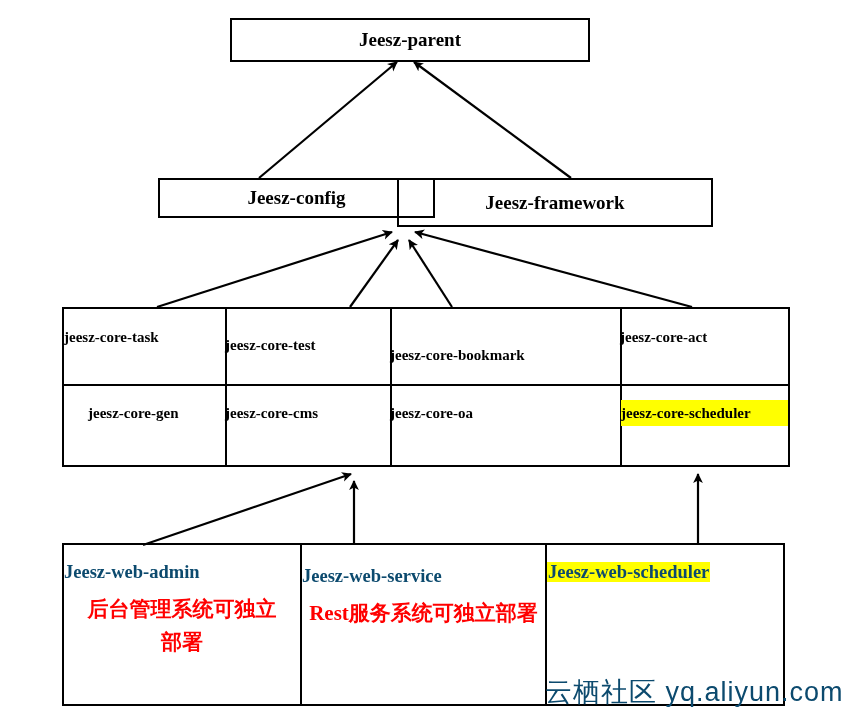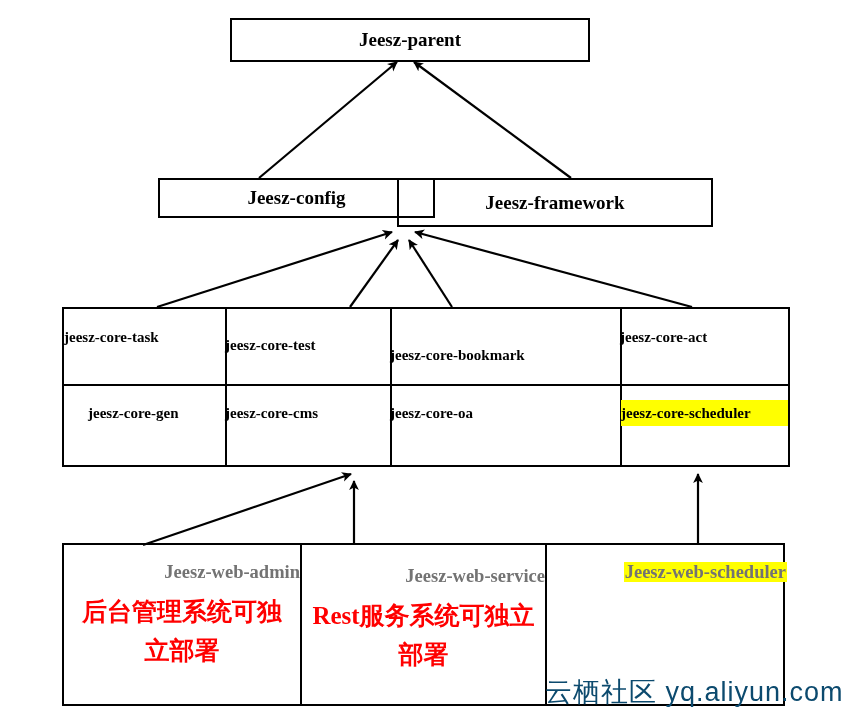--- a/index.html
+++ b/index.html
@@ -63,9 +63,9 @@
     position: absolute;
     left: 0;
     right: 0;
-    text-align: right;
+    text-align: left;
     font-size: 18.5px;
-    color: #737373;
+    color: #0c4a6e;
     white-space: nowrap;
   }
   .leaf-title .hl {

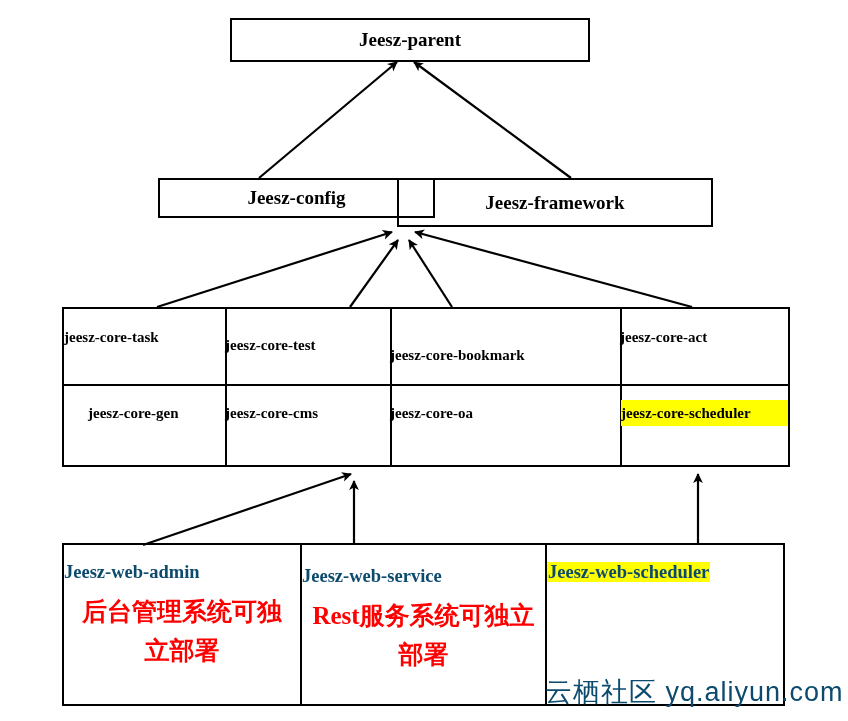--- a/index.html
+++ b/index.html
@@ -75,7 +75,7 @@
     position: absolute;
     text-align: center;
     color: #ff0000;
-    font-size: 25px;
+    font-size: 21px;
     line-height: 1.55;
   }
   svg.arrows {

